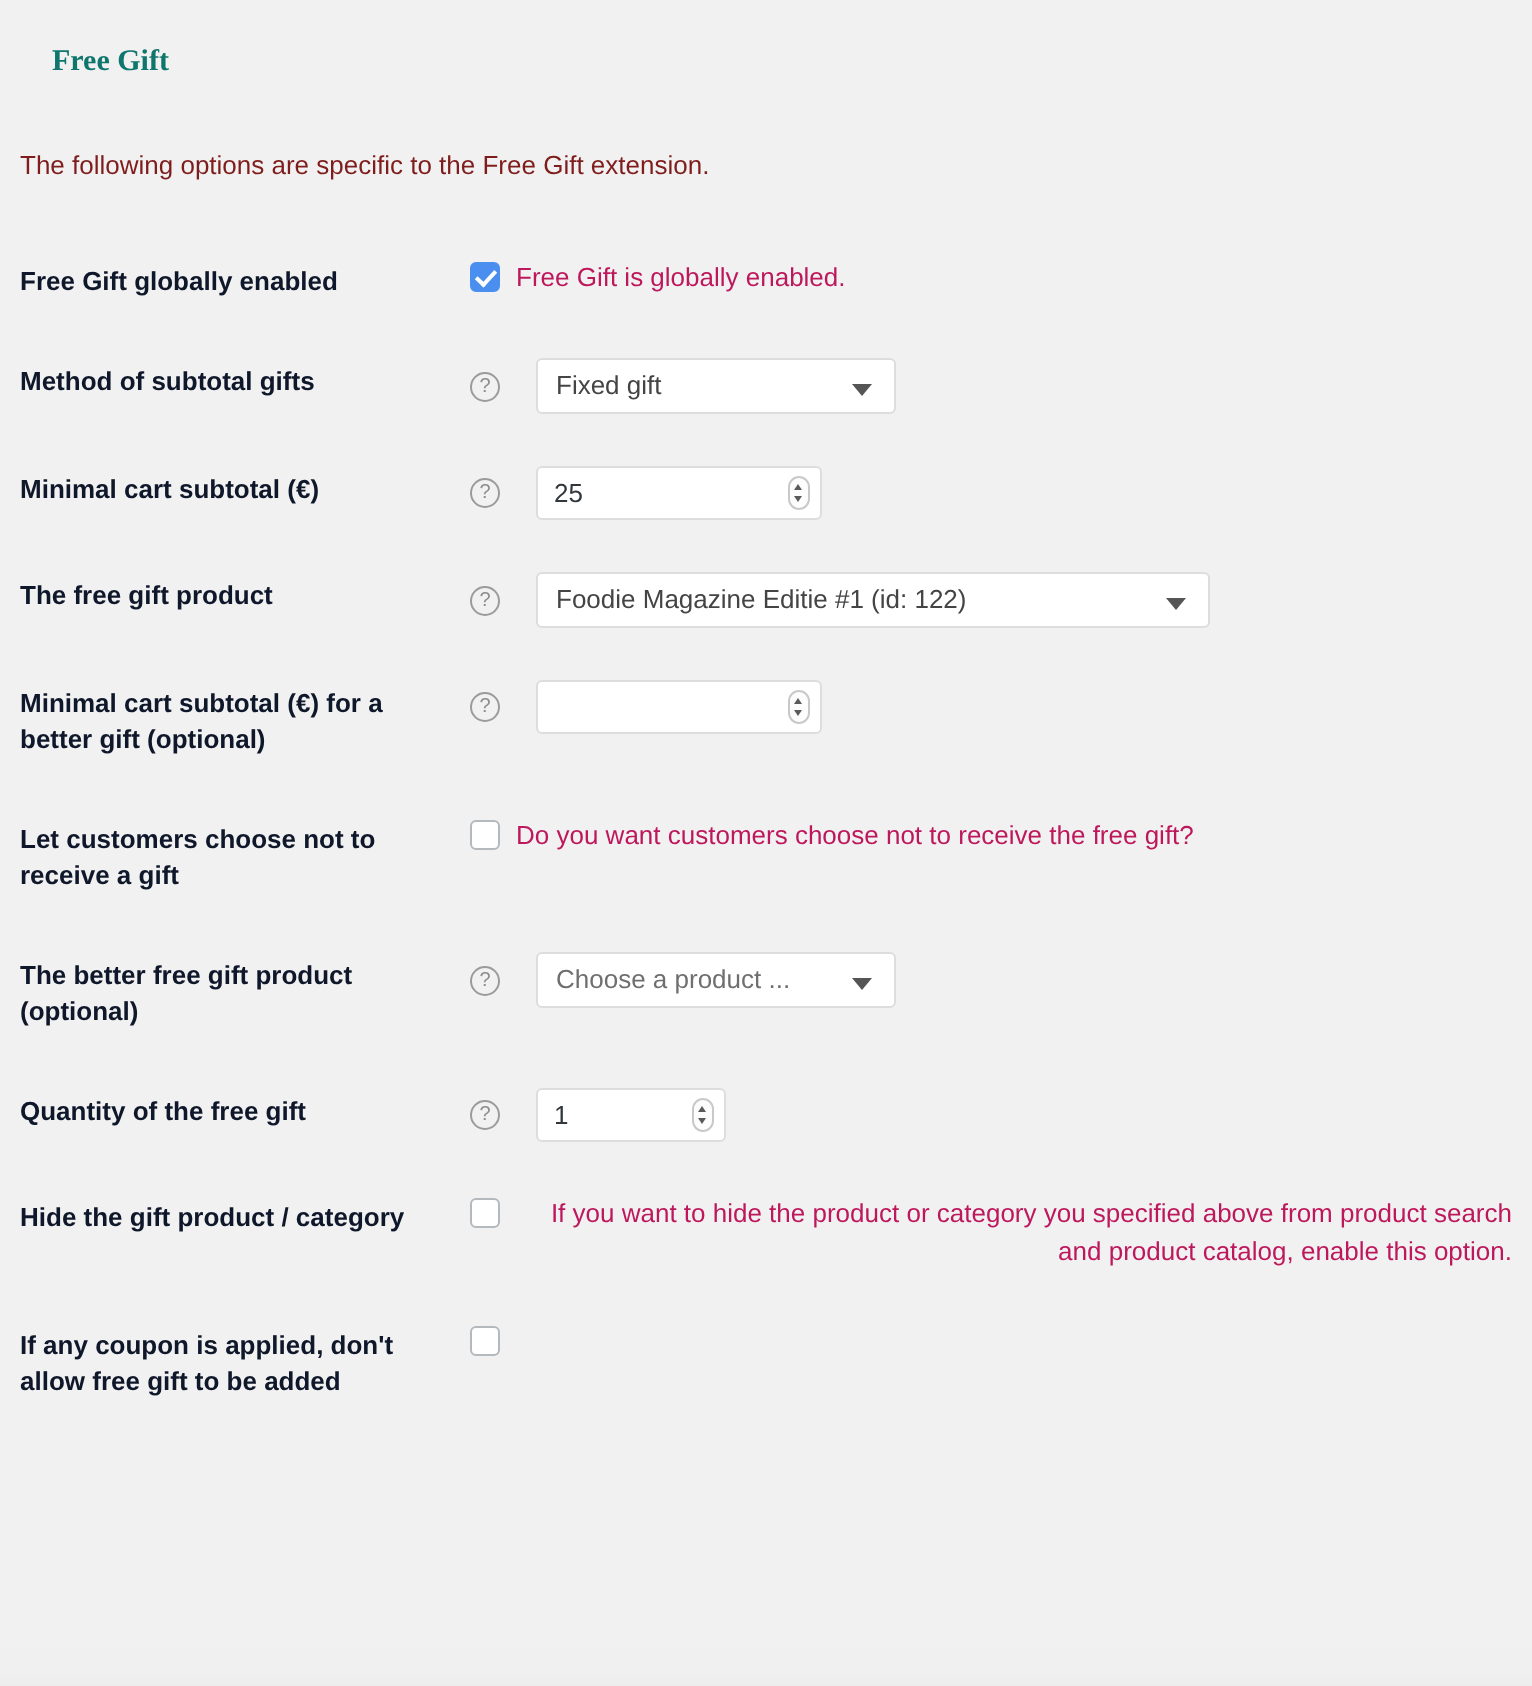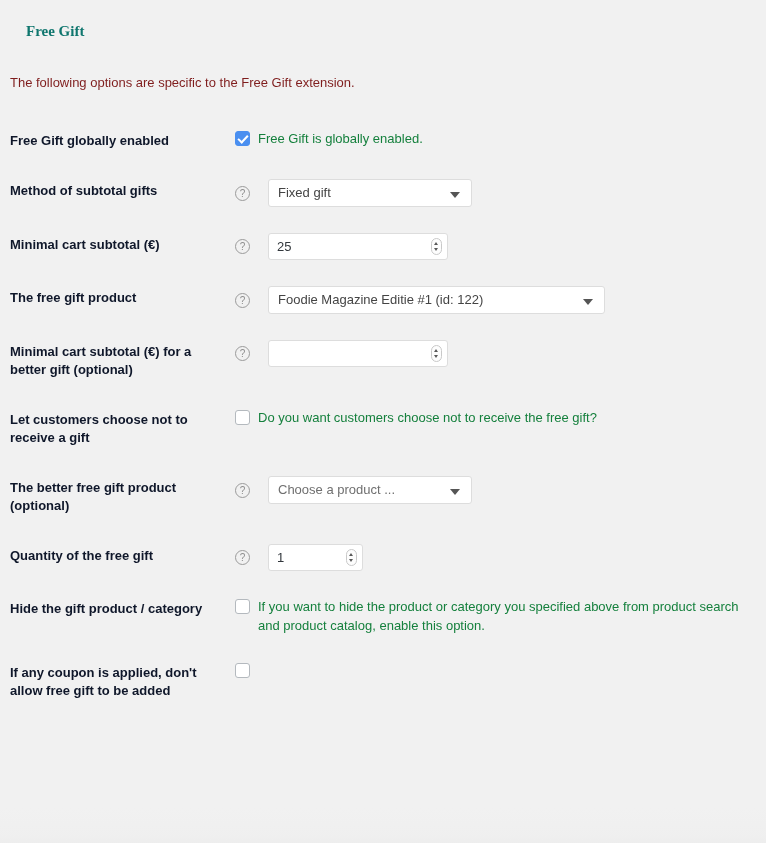--- a/index.html
+++ b/index.html
@@ -139,9 +139,10 @@
   }
   .cbx-label {
     font-size: 13px;
-    color: #15803d;
+    color: #be185d;
     line-height: 19px;
     cursor: pointer;
+    text-align: right;
   }
   .cbx-label.wide { max-width: 510px; display: block; }
 

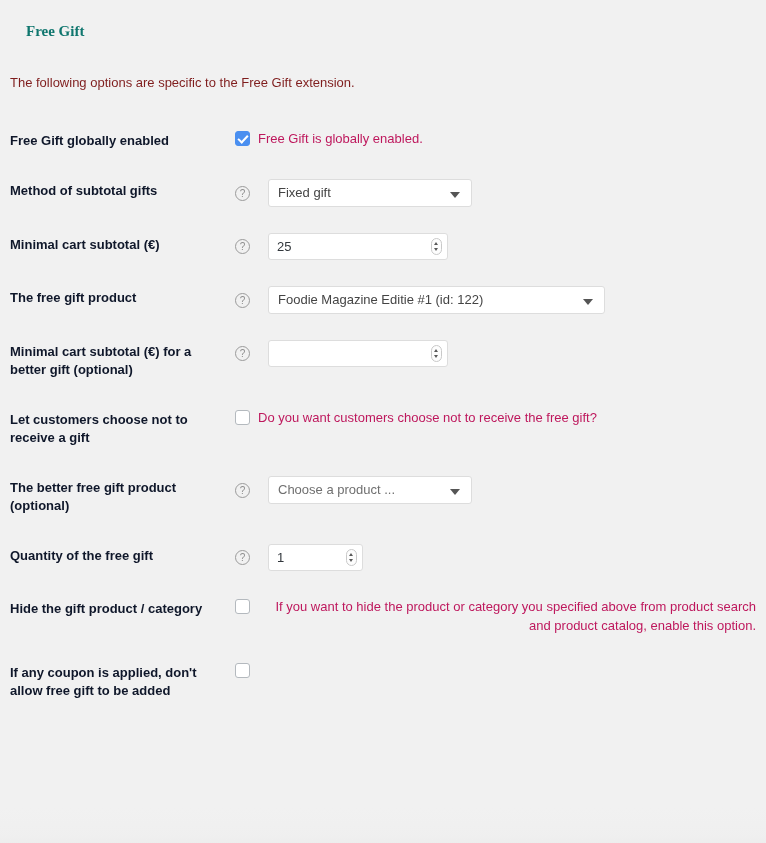--- a/index.html
+++ b/index.html
@@ -162,7 +162,7 @@
     white-space: nowrap;
     overflow: hidden;
   }
-  .select-box.w180 { width: 204px; }
+  .select-box.w180 { width: 180px; }
   .select-box.w300 { width: 337px; }
   .select-box .arrow {
     position: absolute;

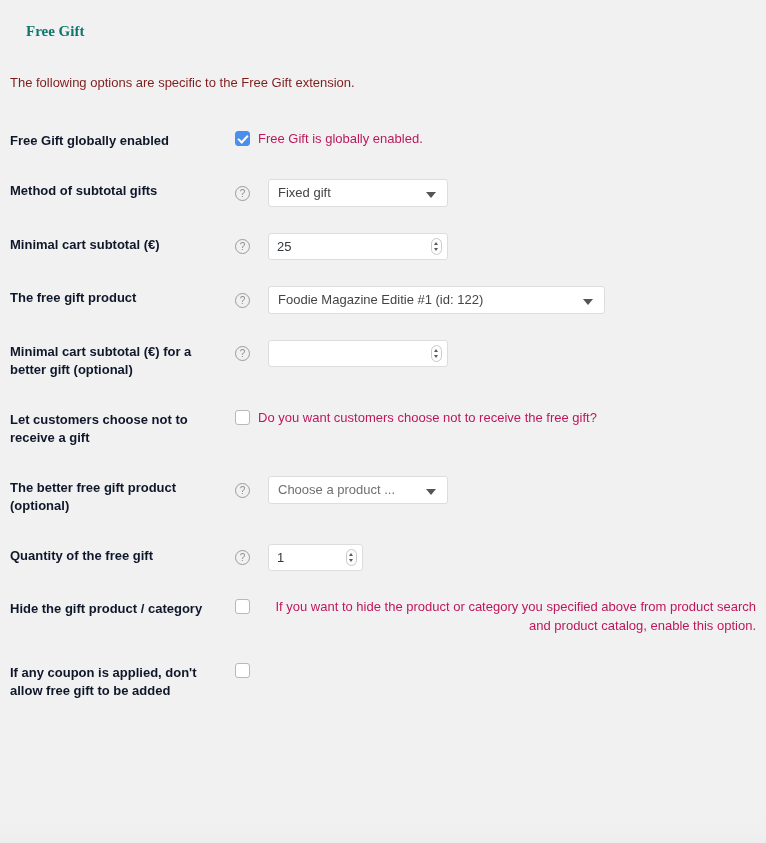--- a/index.html
+++ b/index.html
@@ -192,7 +192,7 @@
     overflow: hidden;
     cursor: text;
   }
-  .num-box.w180 { width: 180px; }
+  .num-box.w180 { width: 143px; }
   .num-box.w95 { width: 95px; }
 
   .spinner {

